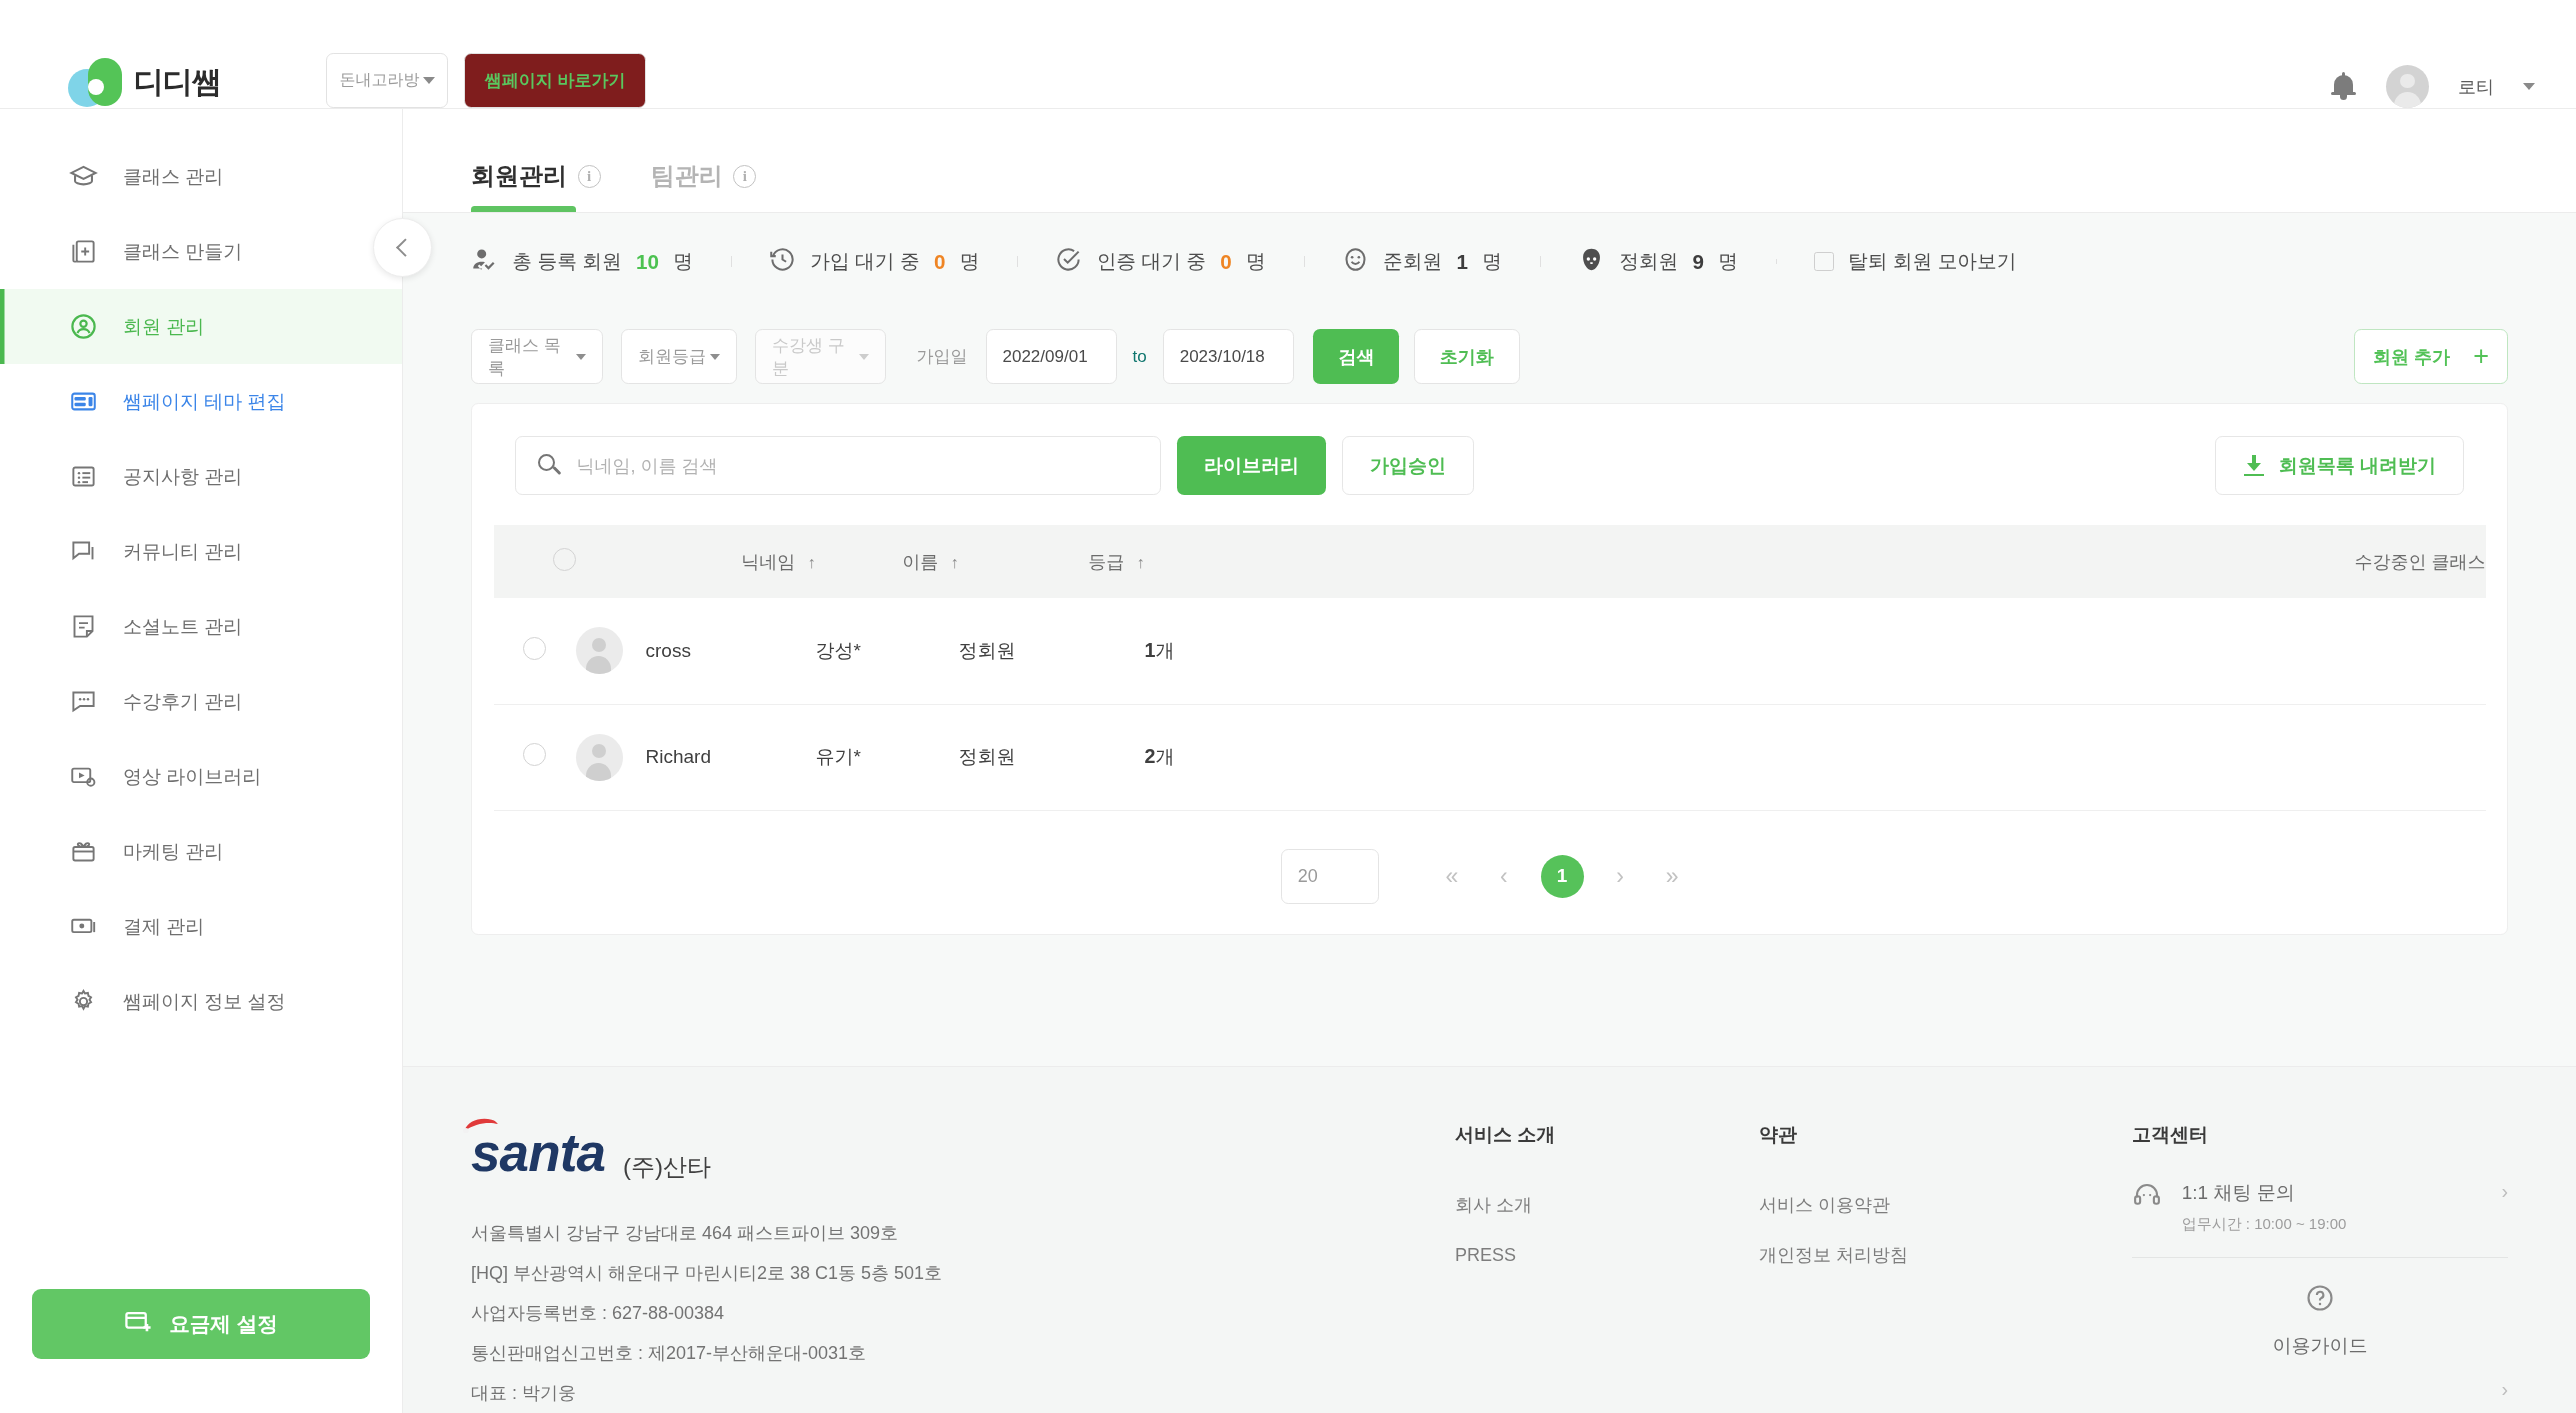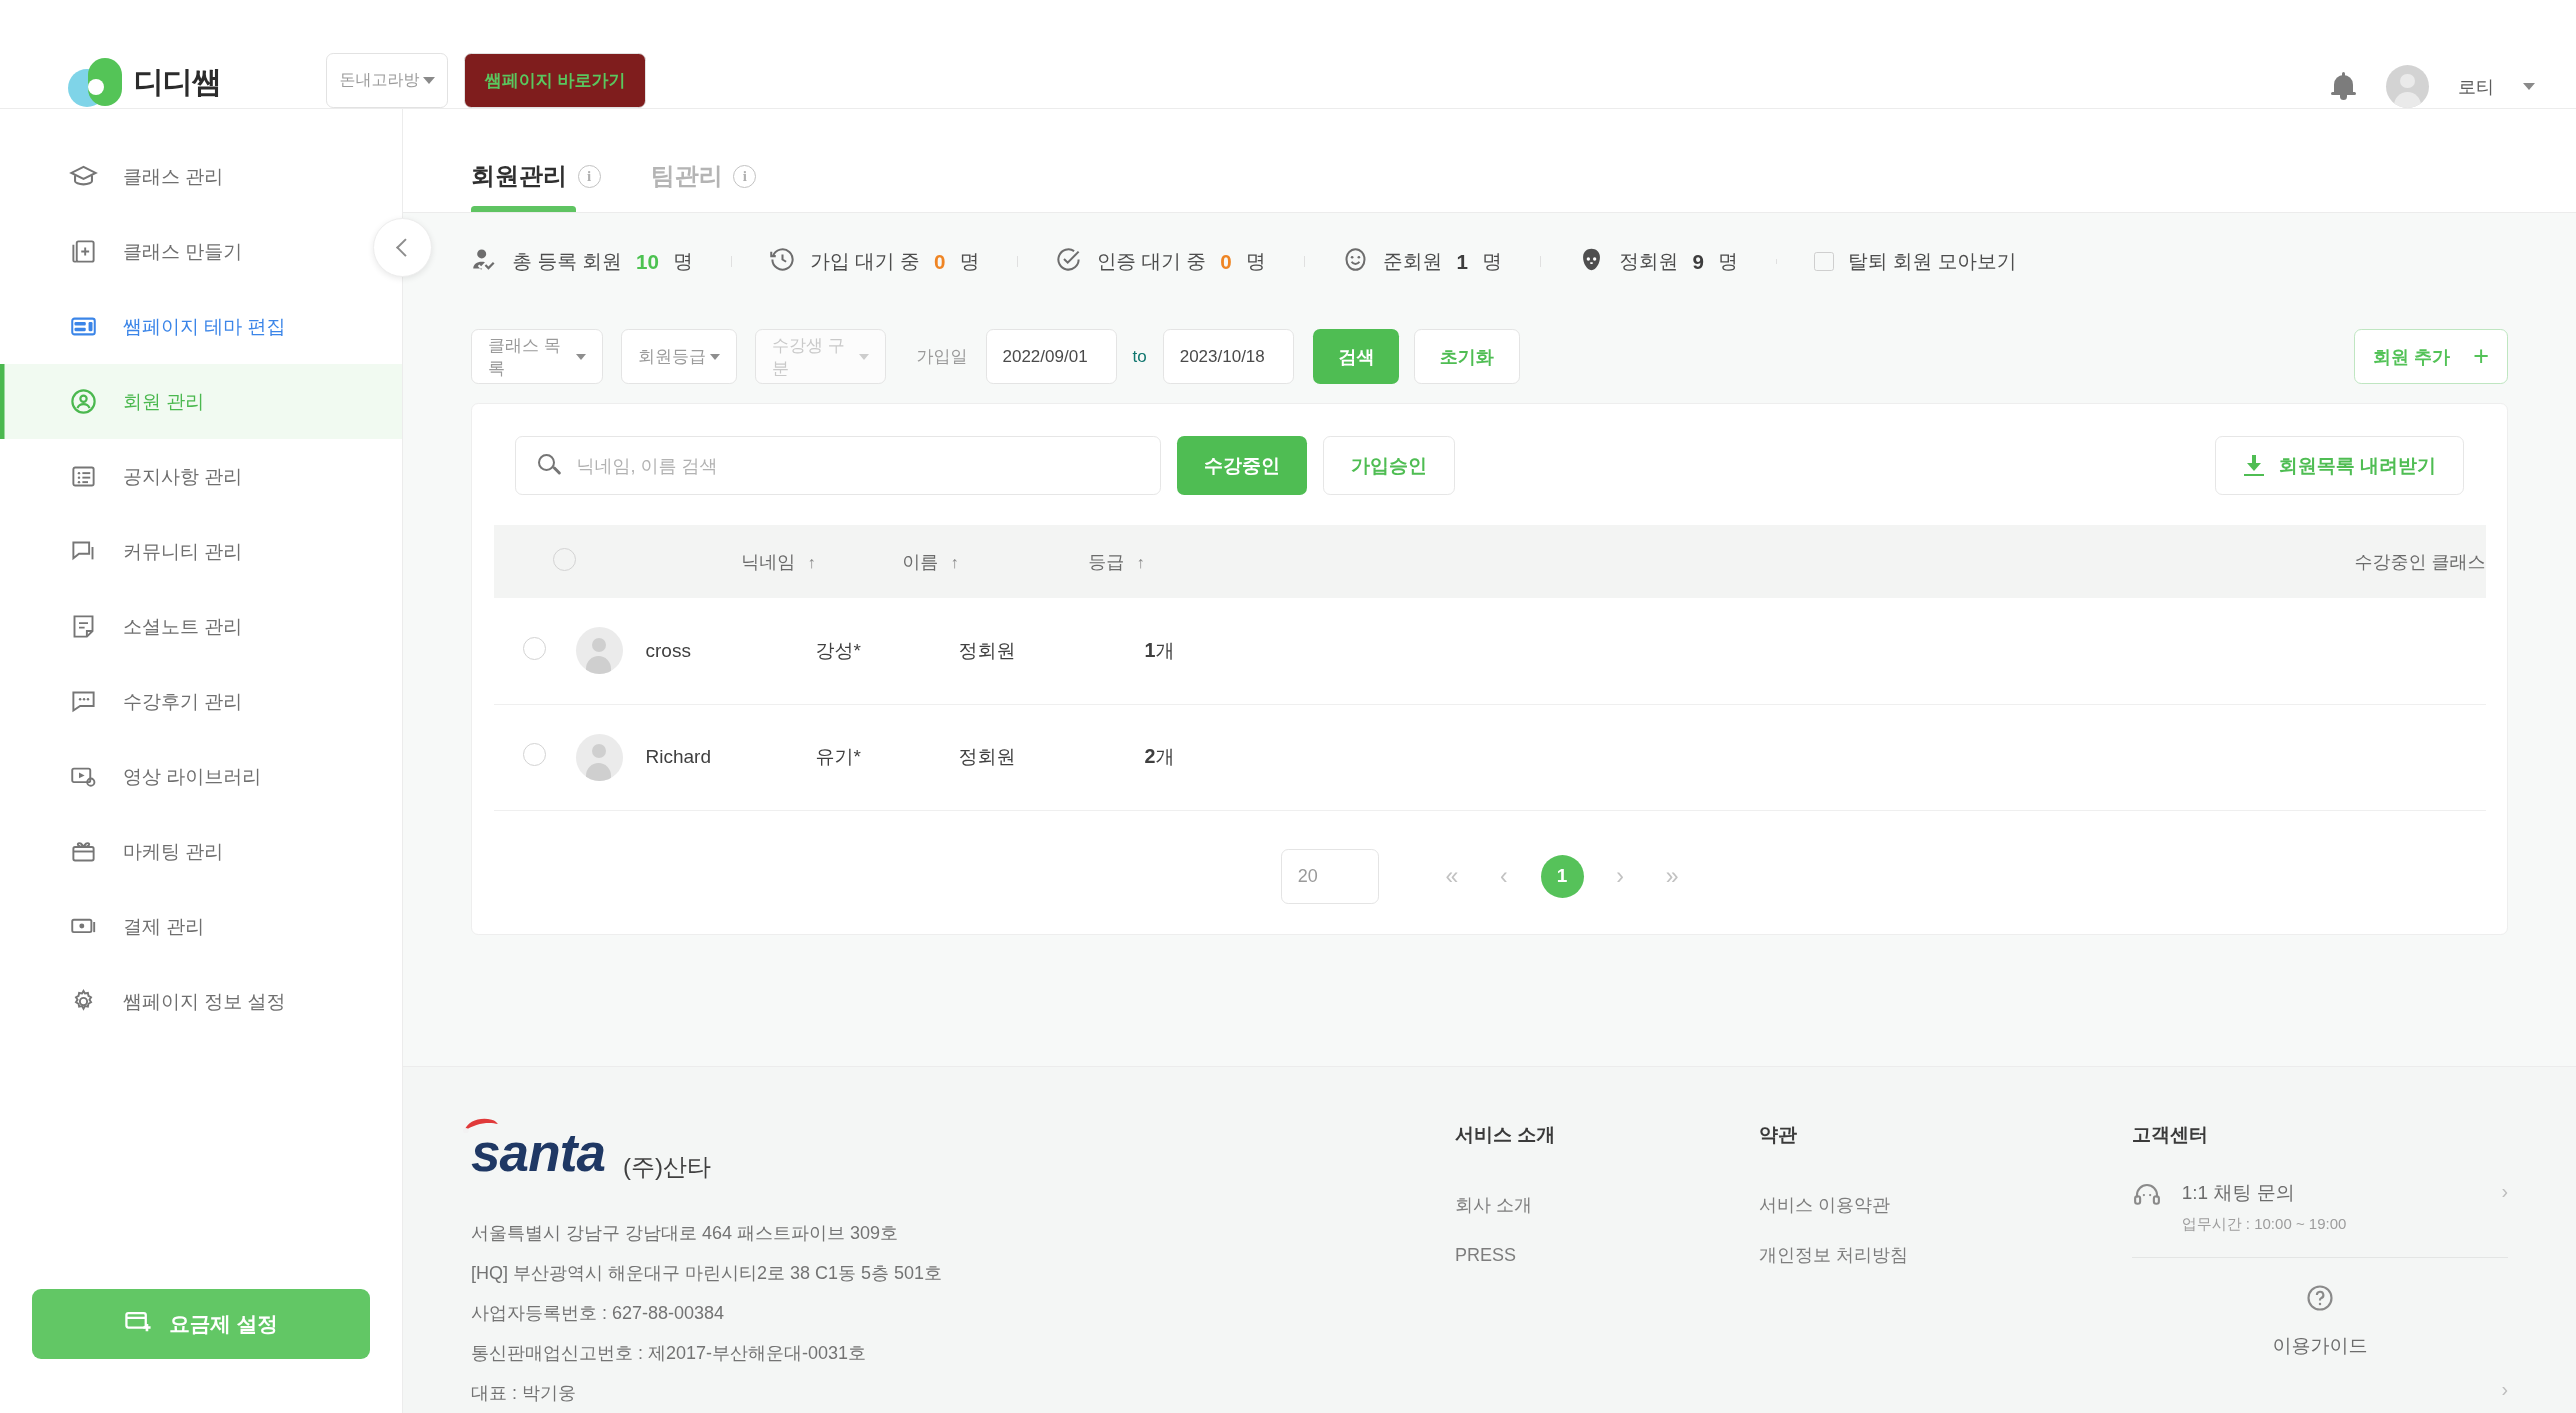--- a/index.html
+++ b/index.html
@@ -279,6 +279,17 @@
         <span>클래스 만들기</span>
       </div>
 
+      <div class="nav-item active">
+        <span class="nav-ic">
+          <svg width="29" height="29" viewBox="0 0 24 24" fill="none" stroke="#4bb84f" stroke-width="1.8">
+            <circle cx="12" cy="12" r="9.2"></circle>
+              <circle cx="12" cy="9.7" r="2.6"></circle>
+            <path d="M7 17.5c.8-2.2 2.7-3.3 5-3.3s4.2 1.1 5 3.3"></path>
+          </svg>
+        </span>
+        <span>회원 관리</span>
+      </div>
+
       <div class="nav-item blue">
         <span class="nav-ic">
           <svg width="27" height="27" viewBox="0 0 24 24" fill="#3b85e8">
@@ -289,17 +300,6 @@
           </svg>
         </span>
         <span>쌤페이지 테마 편집</span>
-      </div>
-
-      <div class="nav-item active">
-        <span class="nav-ic">
-          <svg width="29" height="29" viewBox="0 0 24 24" fill="none" stroke="#4bb84f" stroke-width="1.8">
-            <circle cx="12" cy="12" r="9.2"></circle>
-              <circle cx="12" cy="9.7" r="2.6"></circle>
-            <path d="M7 17.5c.8-2.2 2.7-3.3 5-3.3s4.2 1.1 5 3.3"></path>
-          </svg>
-        </span>
-        <span>회원 관리</span>
       </div>
 
       <div class="nav-item">

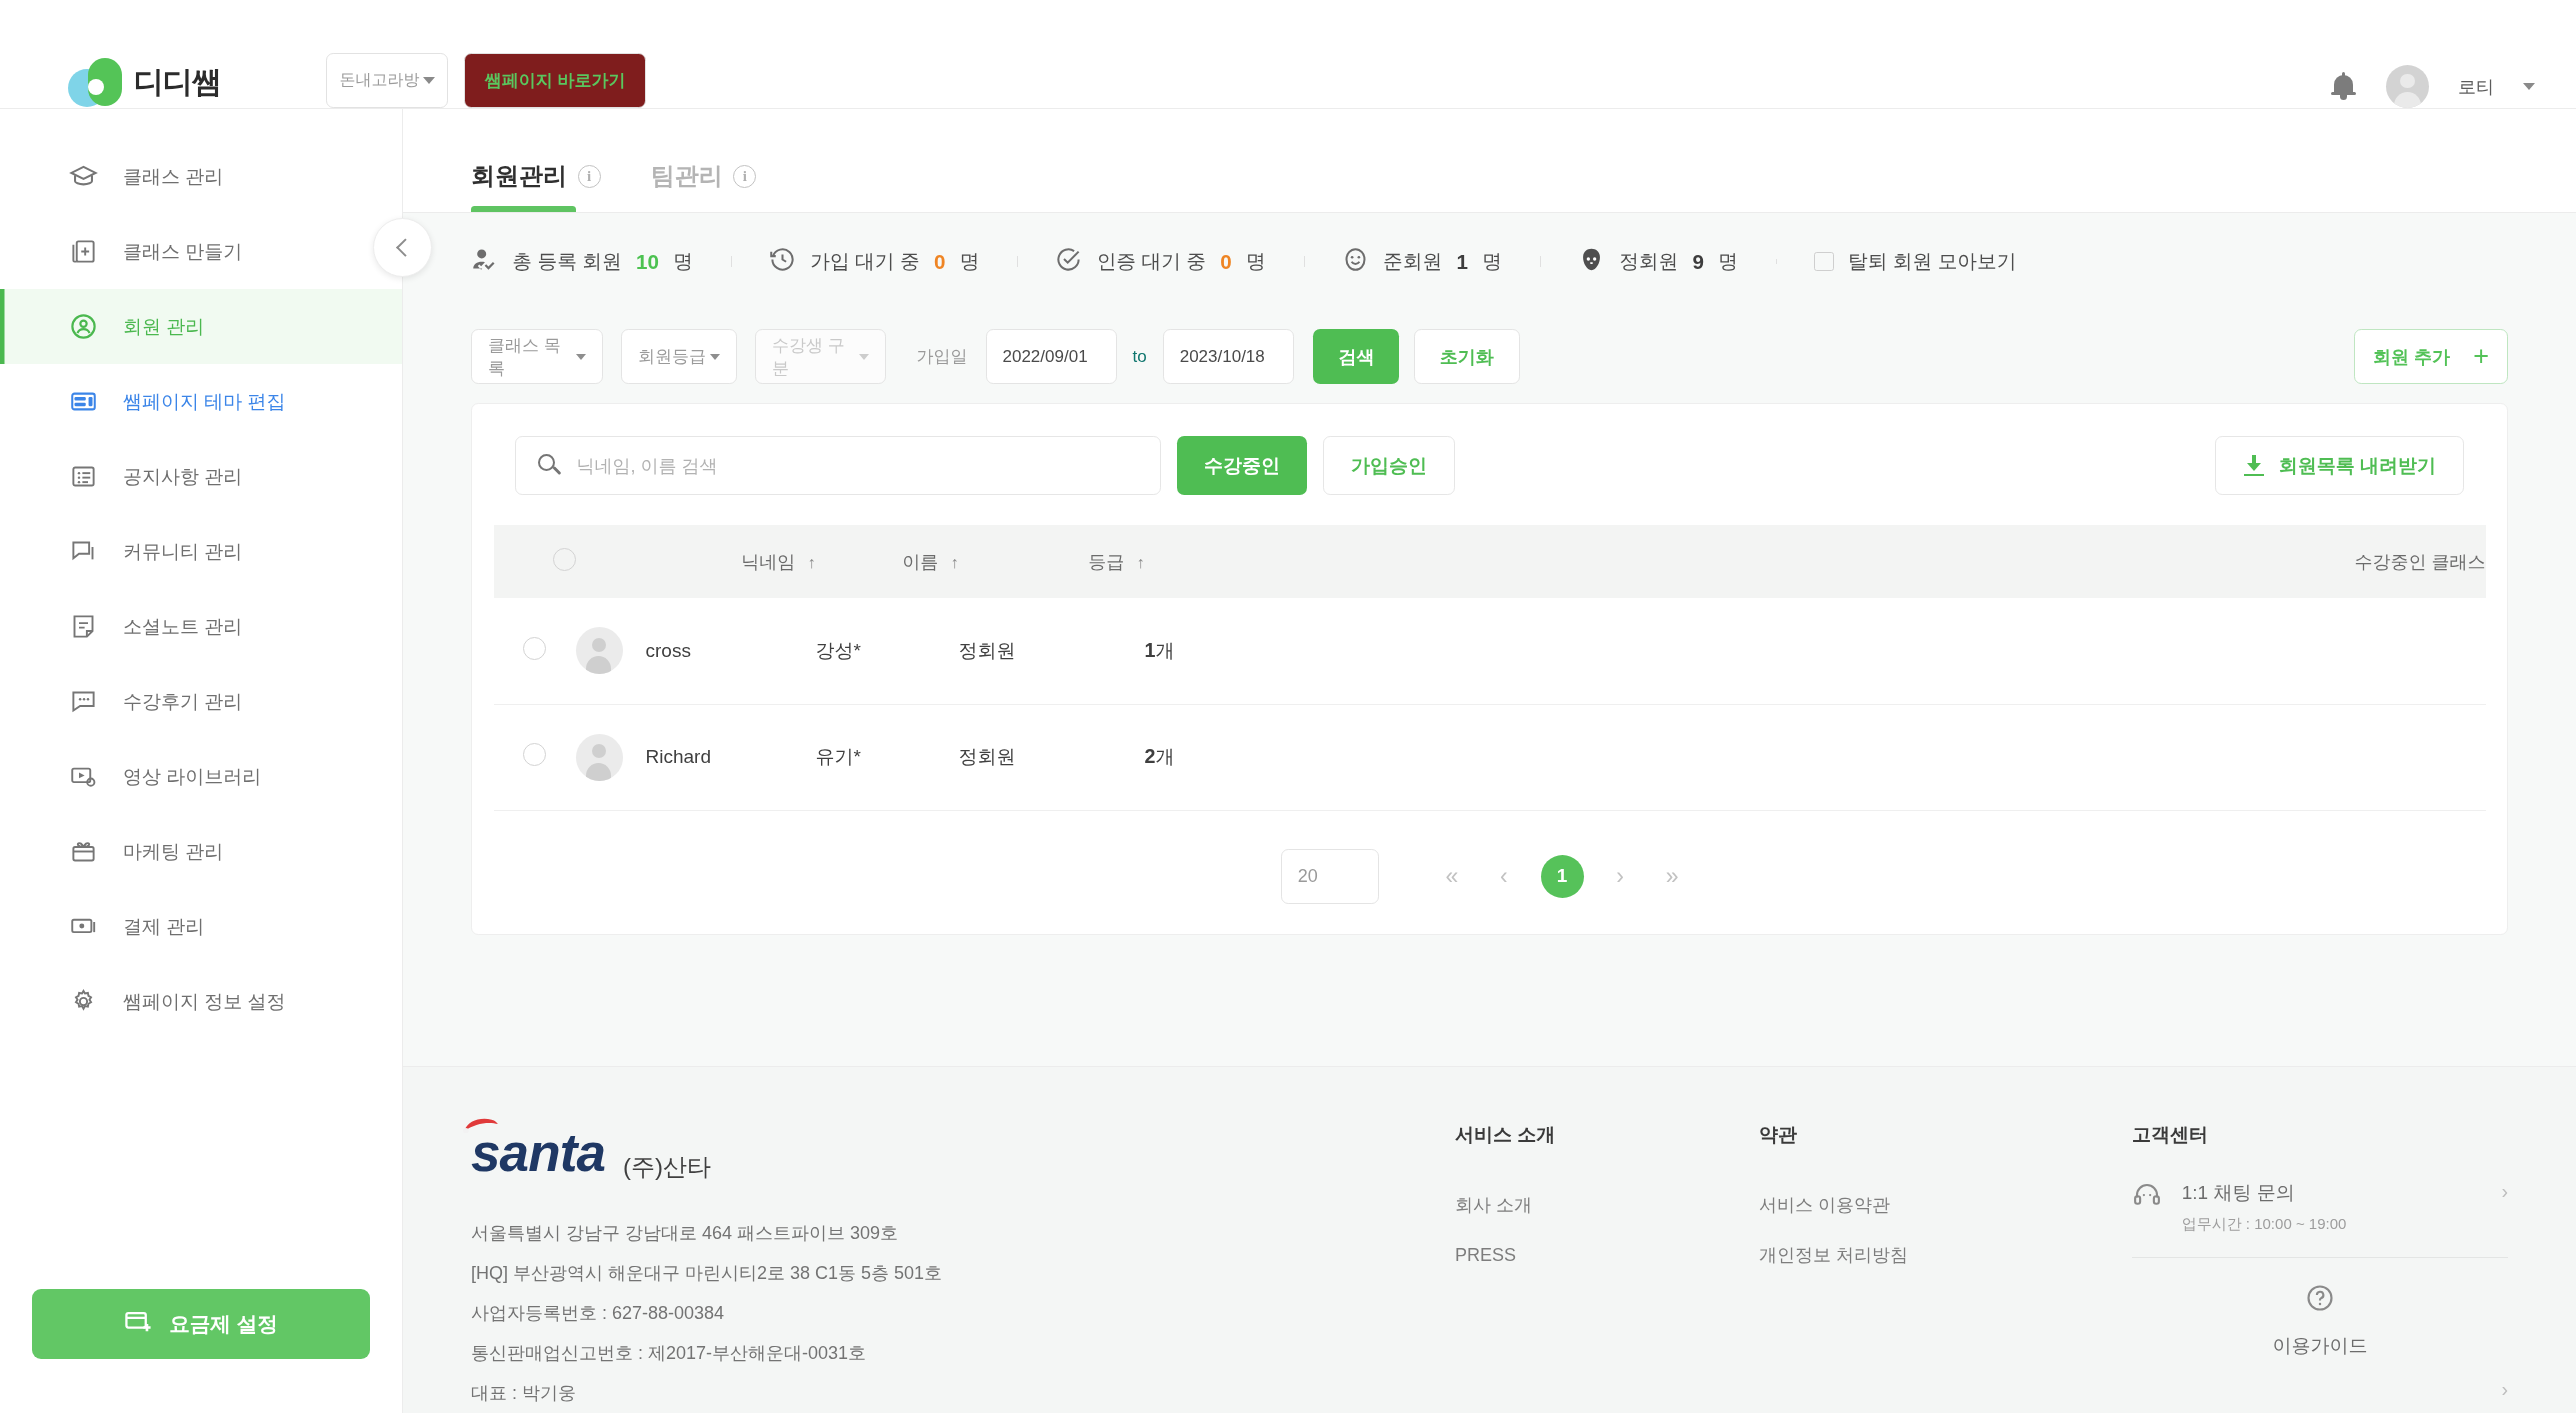--- a/index.html
+++ b/index.html
@@ -538,7 +538,7 @@
               </span>
               <span class="search-ph">닉네임, 이름 검색</span>
             </div>
-            <div class="btn-del">수강중인</div>
+            <div class="btn-del">라이브러리</div>
             <div class="btn-approve">가입승인</div>
             <div class="btn-download">
               <span class="dl-ic">

